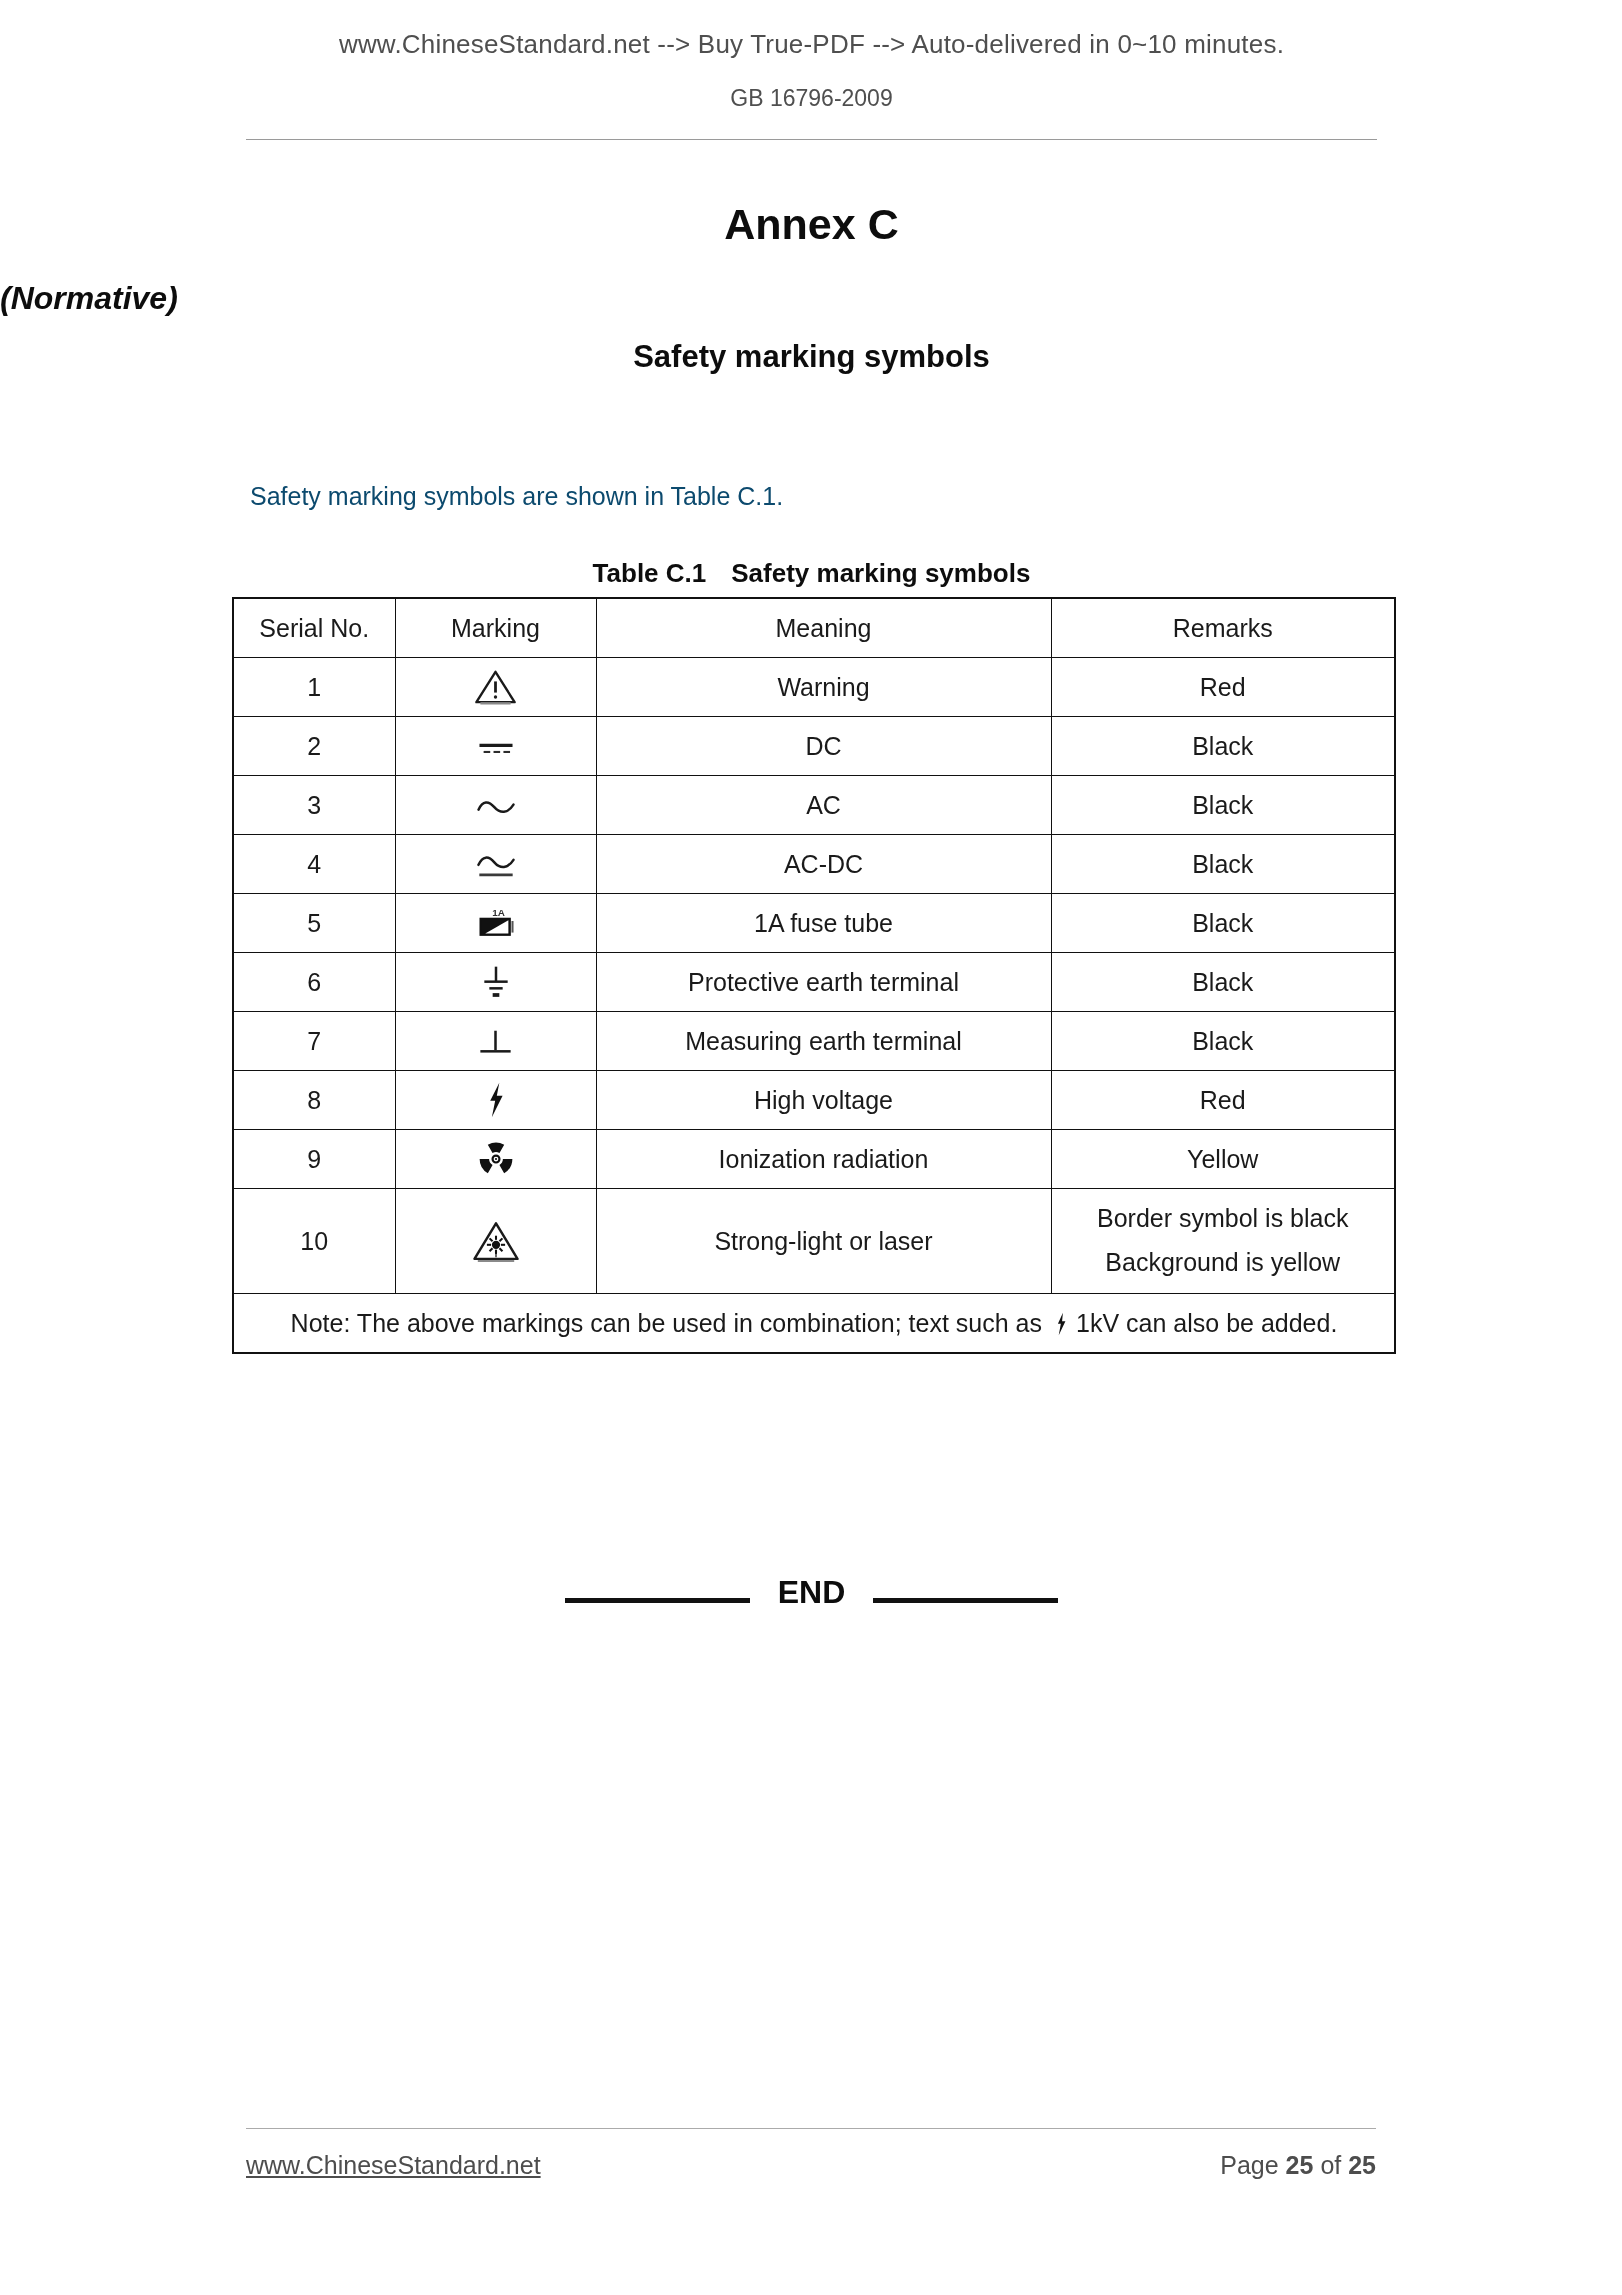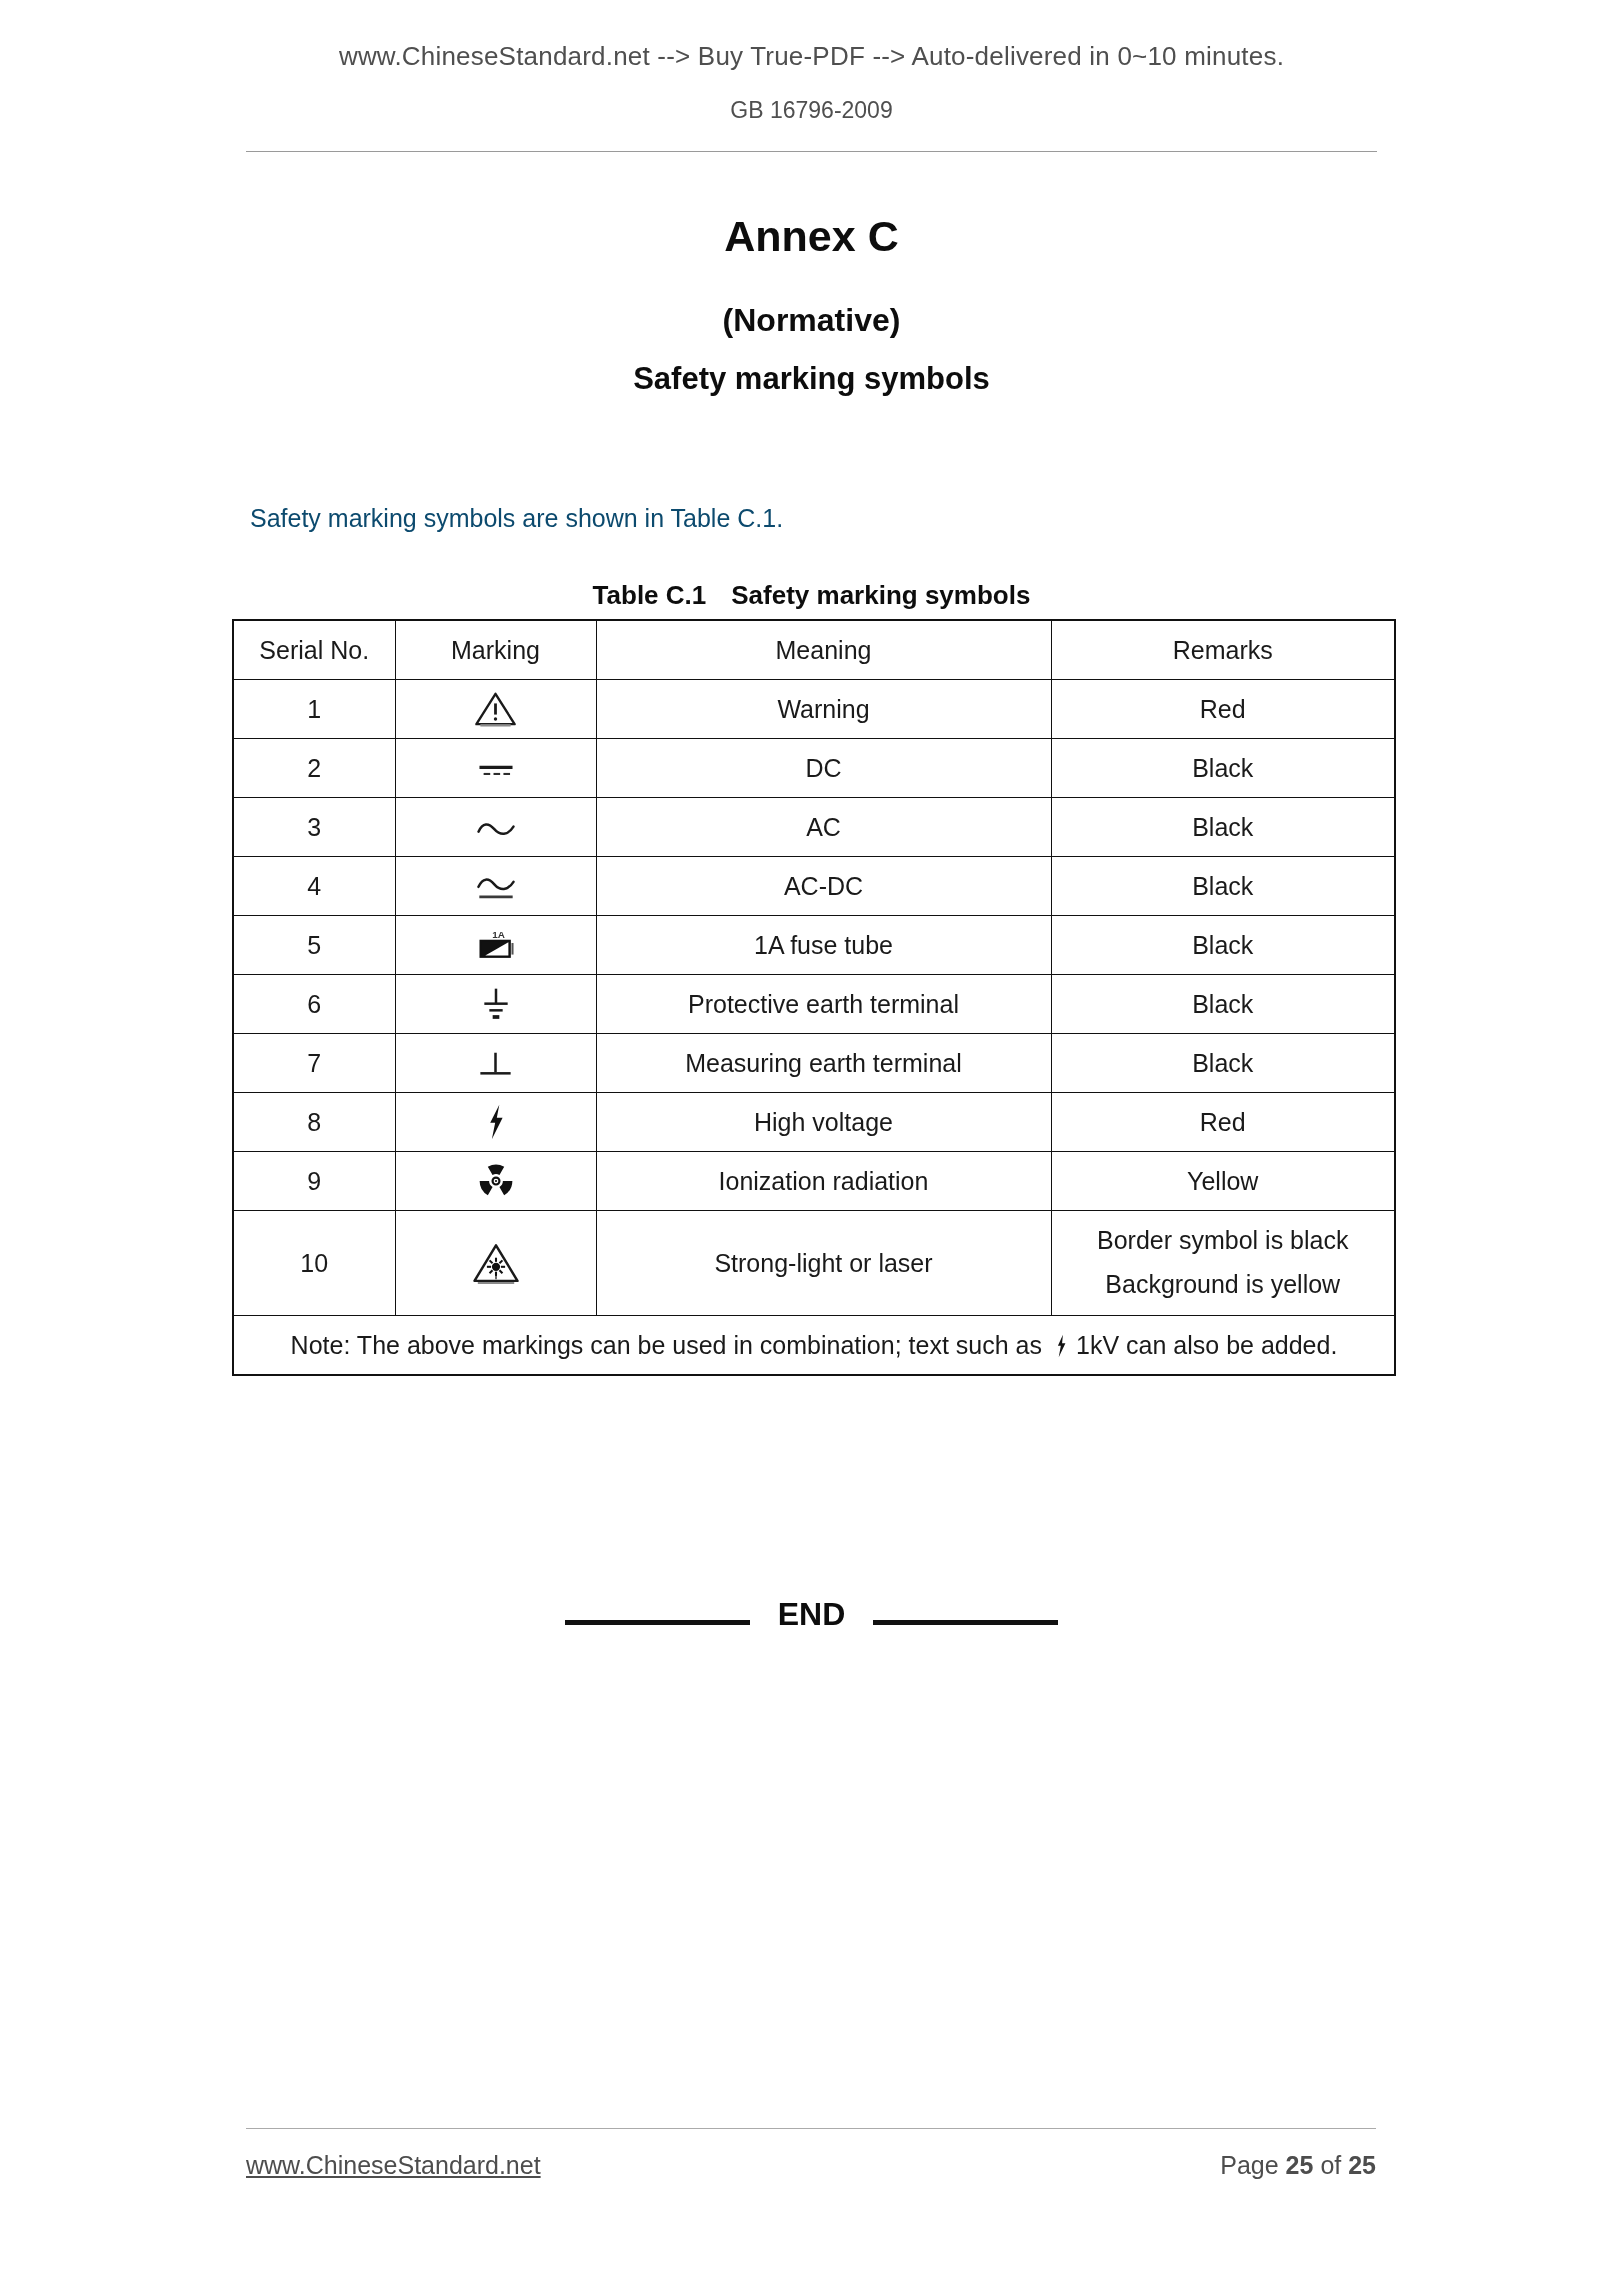--- a/index.html
+++ b/index.html
@@ -6,7 +6,7 @@
   body{background:#ffffff;font-family:"Liberation Sans", sans-serif;}
   .page{position:relative;width:1623px;height:2295px;background:#fff;overflow:hidden;color:#1a1a1a;}
 
-  .header{padding-top:41px;text-align:center;}
+  .header{padding-top:29px;text-align:center;}
   .header-line1{font-size:26px;color:#4f4f4f;letter-spacing:0.2px;}
   .header-line2{font-size:23px;color:#4f4f4f;margin-top:25px;}
   .header-rule{margin:27px auto 0;width:1131px;border-top:1.7px solid #9a9a9a;height:0;}

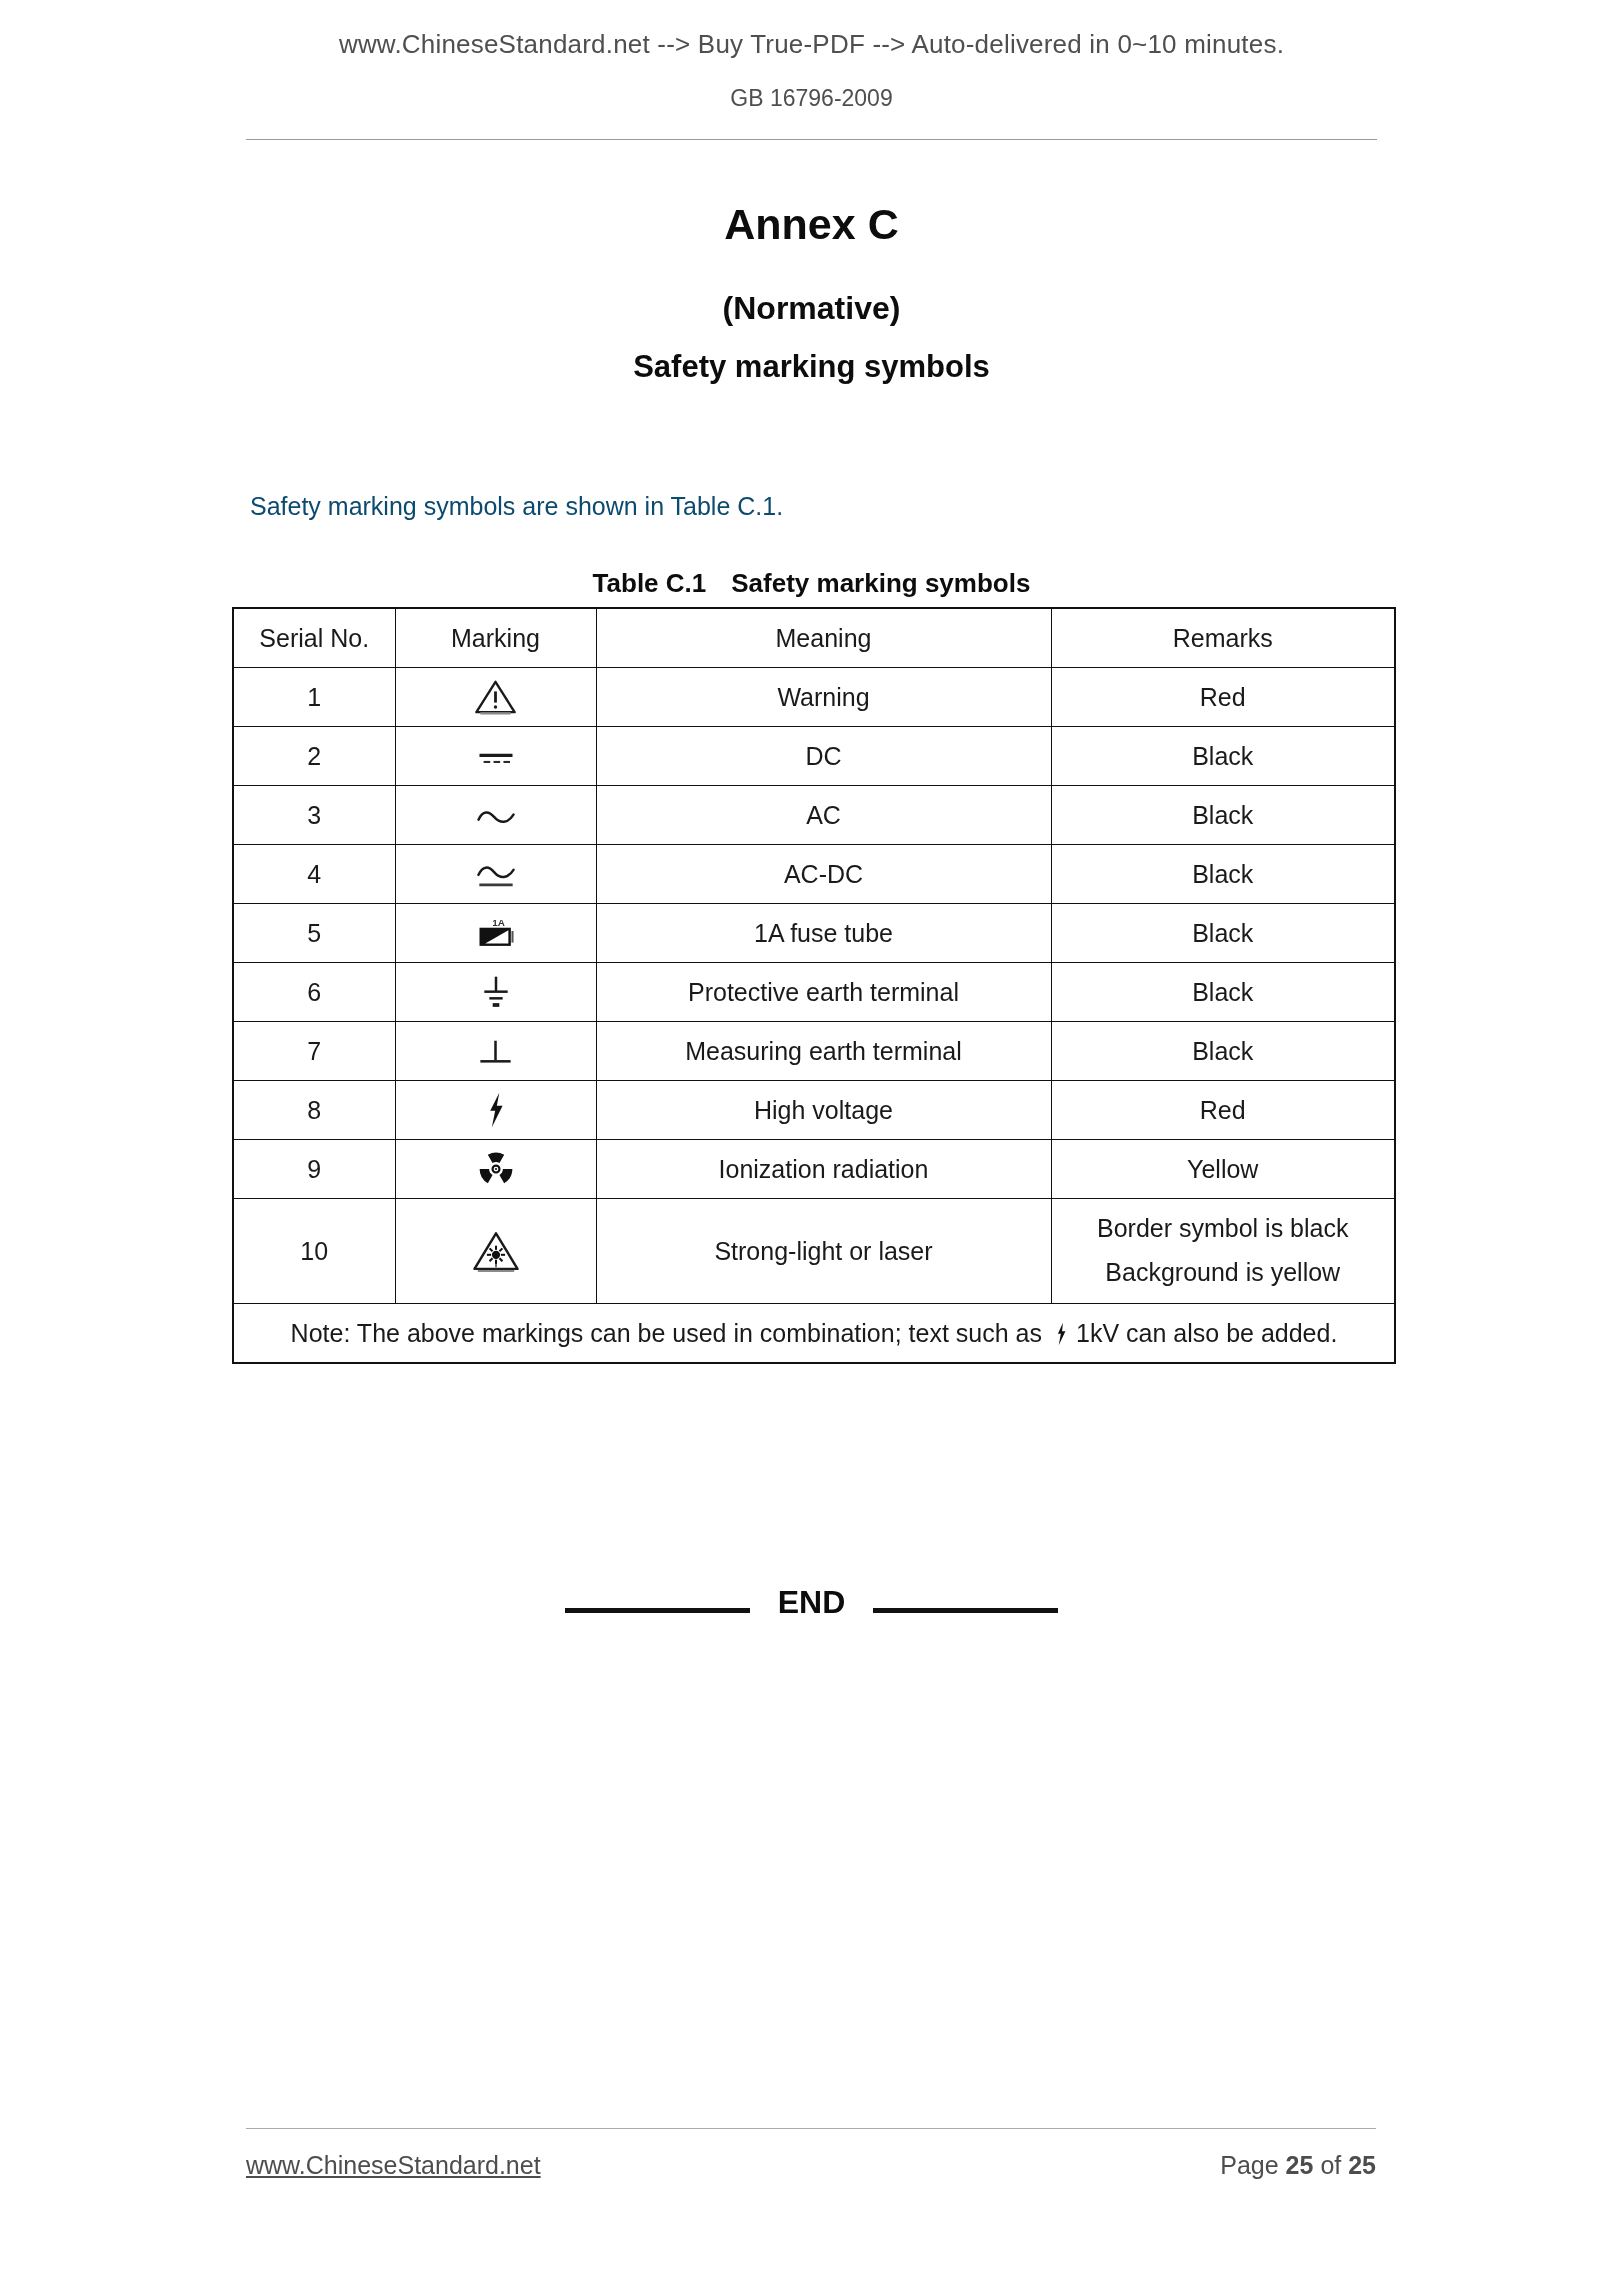--- a/index.html
+++ b/index.html
@@ -12,7 +12,7 @@
   .header-rule{margin:27px auto 0;width:1131px;border-top:1.7px solid #9a9a9a;height:0;}
 
   .annex-title{margin-top:60px;text-align:center;font-size:43px;font-weight:bold;color:#0d0d0d;}
-  .normative{margin-top:41px;text-align:center;font-size:32px;font-weight:bold;color:#0d0d0d;}
+  .normative{margin-top:31px;text-align:left;font-size:32px;font-weight:bold;color:#0d0d0d;font-style:italic;}
   .subtitle{margin-top:22px;text-align:center;font-size:31px;font-weight:bold;color:#0d0d0d;}
 
   .intro{margin:107px 0 0 250px;font-size:25px;color:#0c4a6e;}

